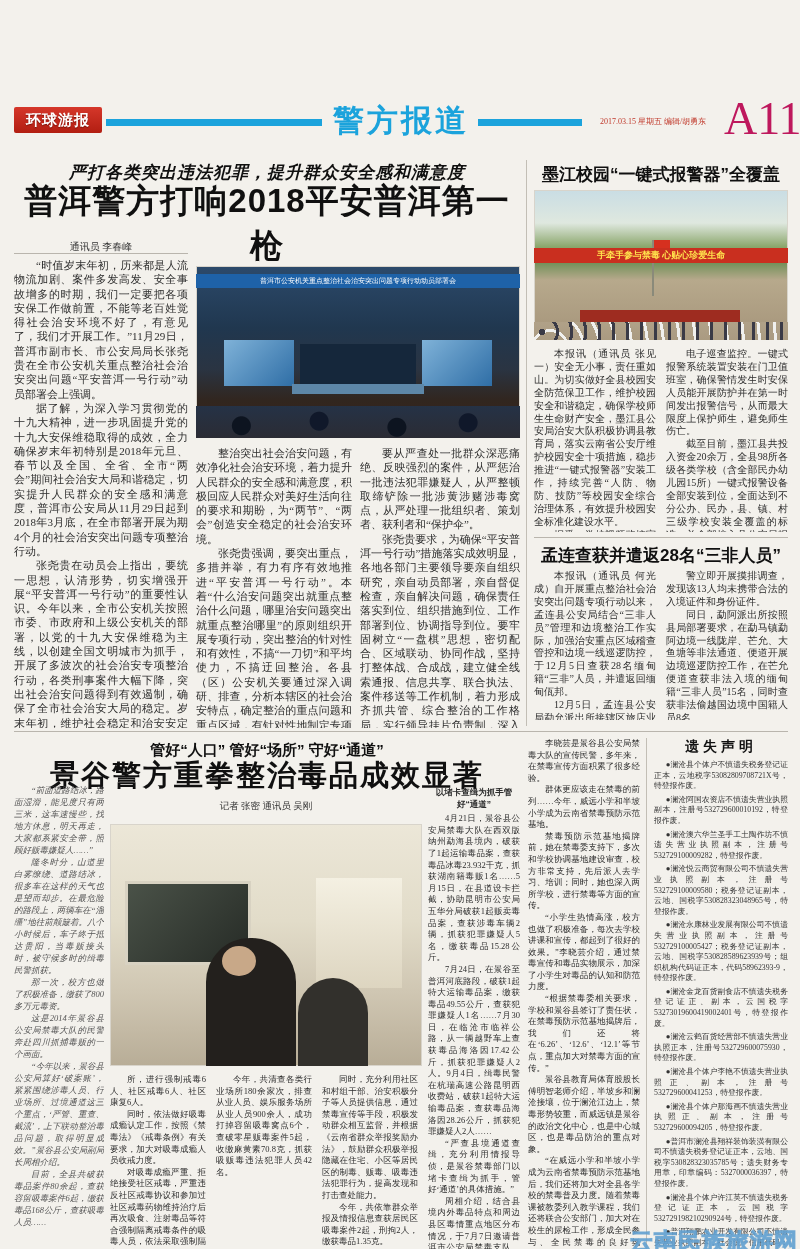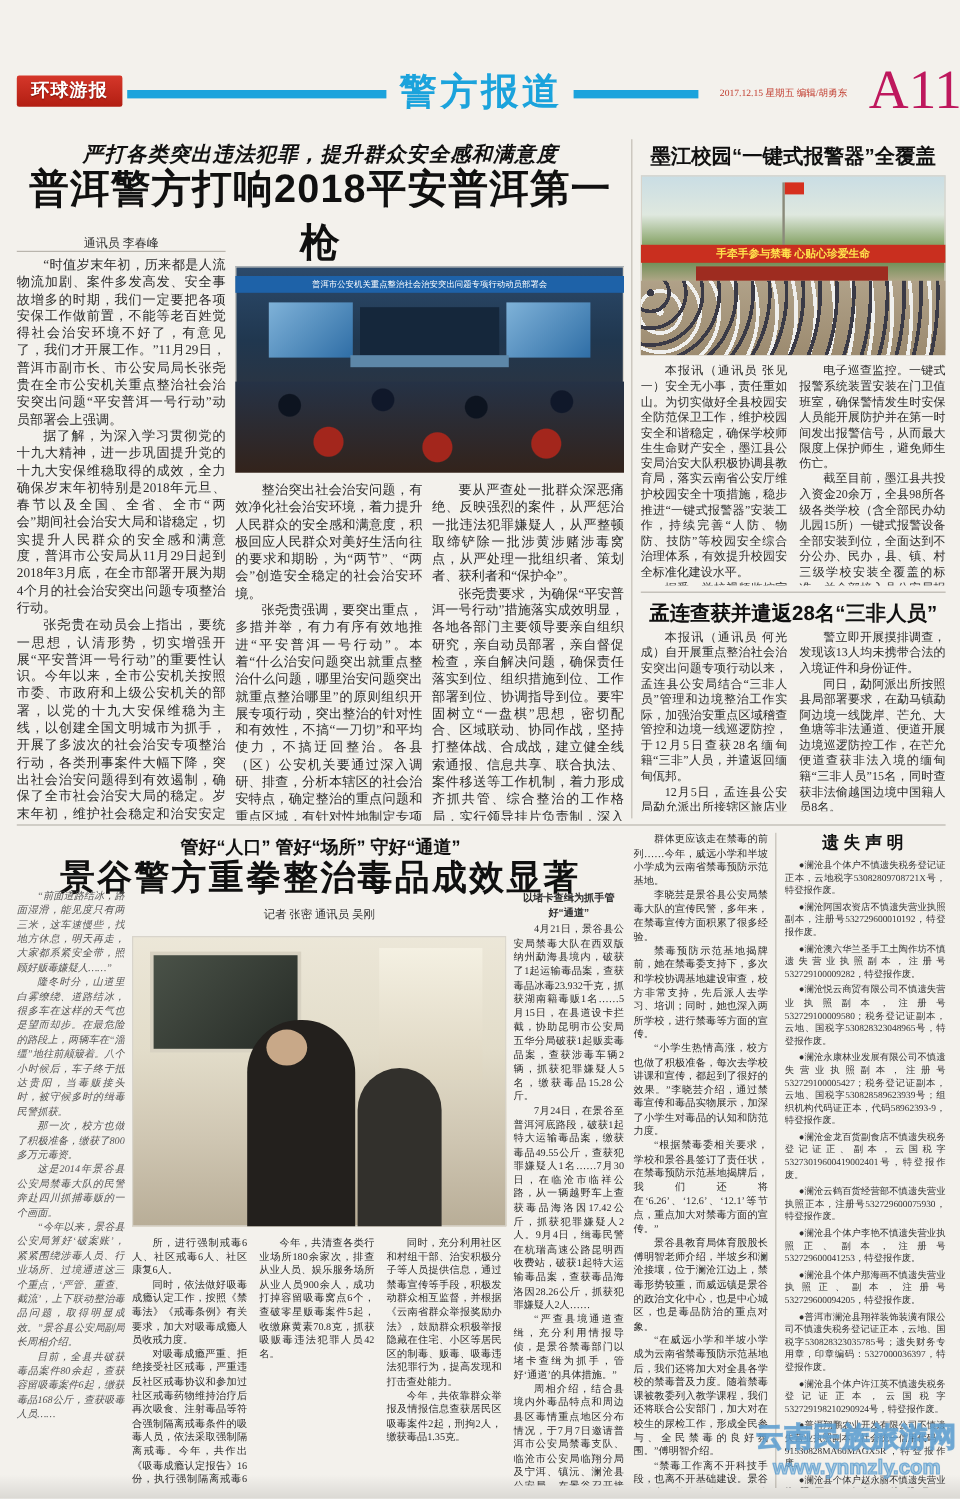--- a/index.html
+++ b/index.html
@@ -5,7 +5,7 @@
   html,body{margin:0;padding:0;}
   body{width:800px;height:1249px;position:relative;background:#f3f1ec;overflow:hidden;
        font-family:"Liberation Serif","DejaVu Serif",serif;color:#2d2d2d;}
-  .abs{position:absolute;}
+  .abs{position:absolute;margin-top:44px;}
   .ctr{text-align:center;}
   .col{overflow:hidden;text-align:justify;}
   .p{margin:0;text-indent:2em;}

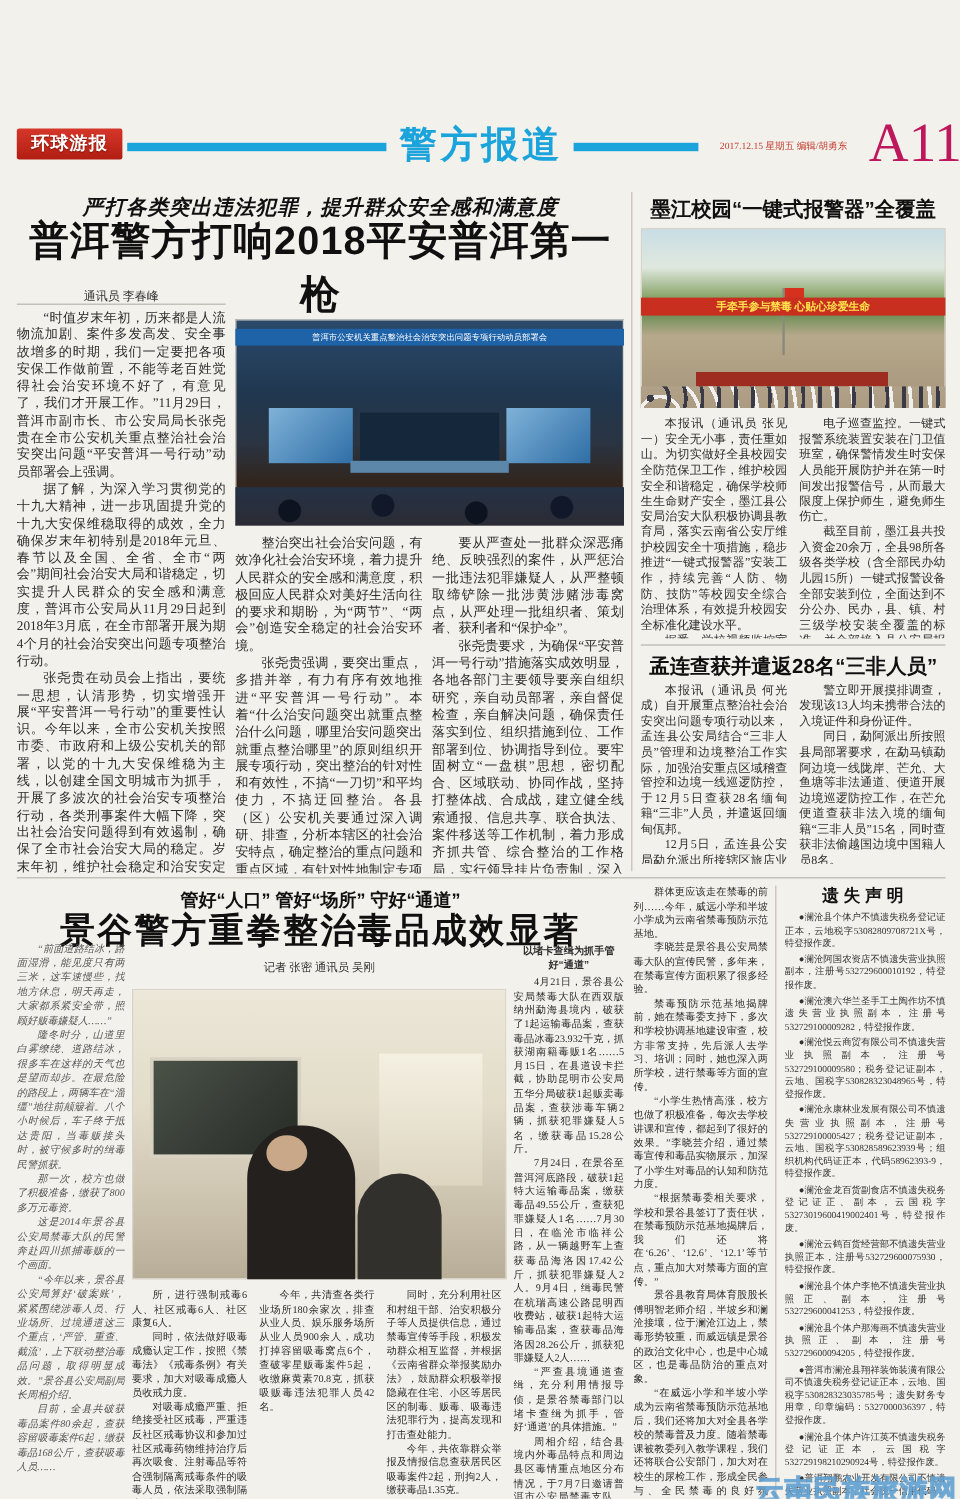--- a/index.html
+++ b/index.html
@@ -38,7 +38,7 @@
 <div class="abs bluebar" style="left:106px;top:75px;width:216px;height:7px;"></div>
 <div class="abs ctr hl sectiontitle" style="left:326px;top:56px;width:150px;">警方报道</div>
 <div class="abs bluebar" style="left:478px;top:75px;width:244px;height:7px;"></div>
-<div class="abs dateinfo" style="left:582px;top:70px;width:142px;height:15px;">2017.12.15 星期五  编辑/胡勇东</div>
+<div class="abs dateinfo" style="left:582px;top:70px;width:142px;height:15px;">2017.03.15 星期五  编辑/胡勇东</div>
 <div class="abs pageno" style="left:724px;top:48px;width:70px;text-align:center;">A11</div>
 
 <div class="abs ctr hl" style="left:14px;top:117px;width:506px;font-size:17px;letter-spacing:1px;font-style:italic;">严打各类突出违法犯罪，提升群众安全感和满意度</div>

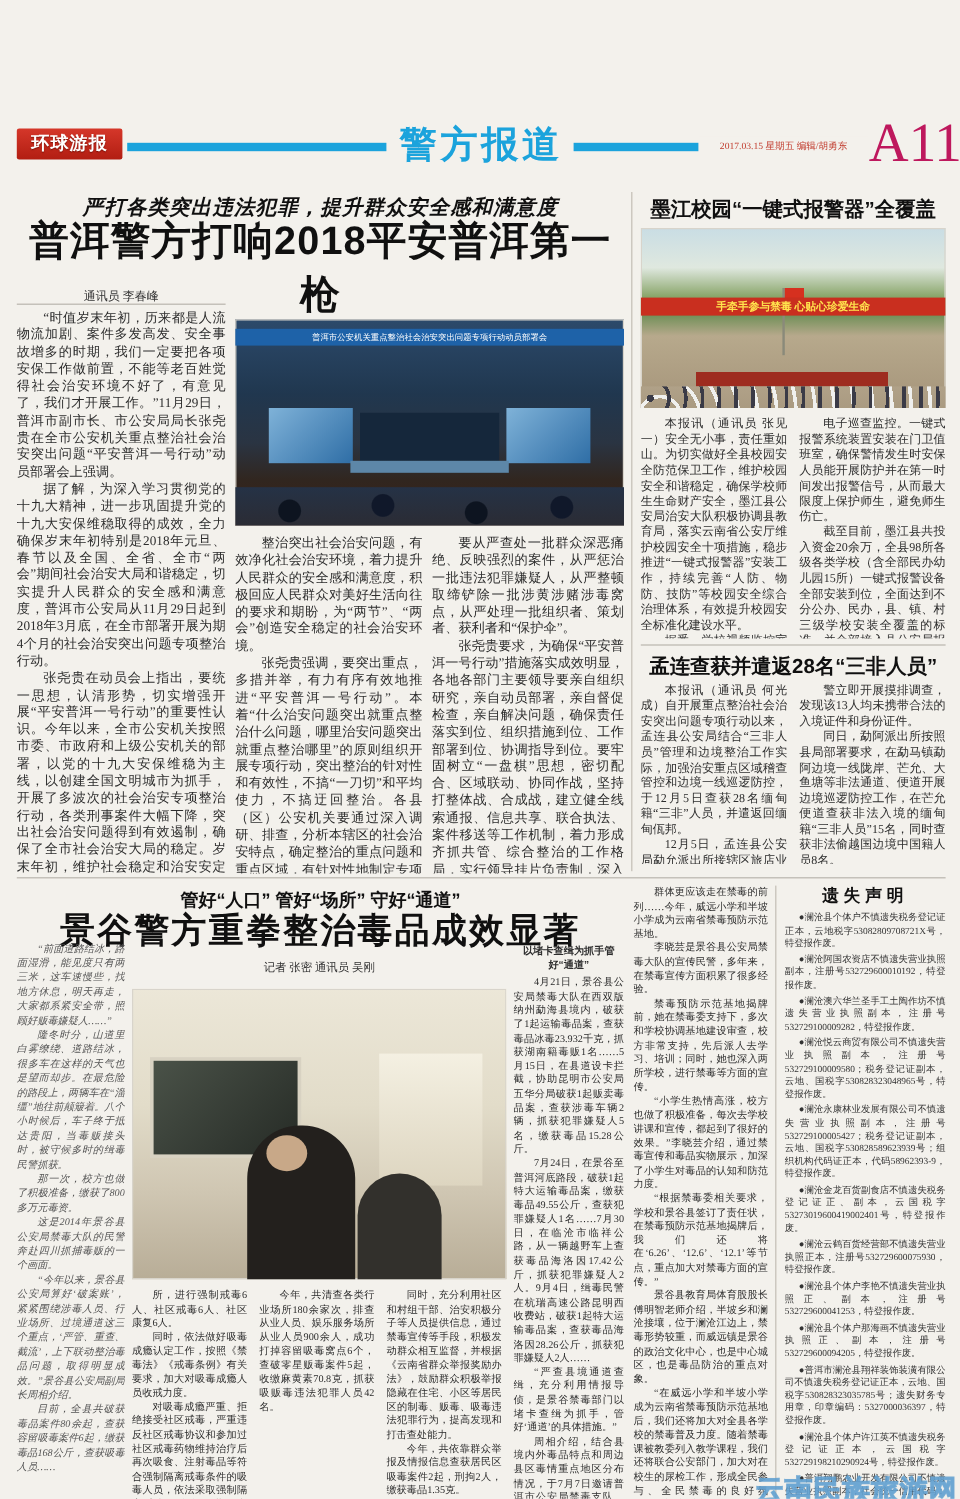--- a/index.html
+++ b/index.html
@@ -165,8 +165,8 @@
 </div>
 
 <div class="abs col" style="left:528px;top:694px;width:112px;height:546px;font-size:8.5px;line-height:11.6px;">
+    <p class="p">李晓芸是景谷县公安局禁毒大队的宣传民警，多年来，在禁毒宣传方面积累了很多经验。</p>
     <p class="p">群体更应该走在禁毒的前列……今年，威远小学和半坡小学成为云南省禁毒预防示范基地。</p>
-    <p class="p">李晓芸是景谷县公安局禁毒大队的宣传民警，多年来，在禁毒宣传方面积累了很多经验。</p>
     <p class="p">禁毒预防示范基地揭牌前，她在禁毒委支持下，多次和学校协调基地建设审查，校方非常支持，先后派人去学习、培训；同时，她也深入两所学校，进行禁毒等方面的宣传。</p>
     <p class="p">“小学生热情高涨，校方也做了积极准备，每次去学校讲课和宣传，都起到了很好的效果。”李晓芸介绍，通过禁毒宣传和毒品实物展示，加深了小学生对毒品的认知和防范力度。</p>
     <p class="p">“根据禁毒委相关要求，学校和景谷县签订了责任状，在禁毒预防示范基地揭牌后，我们还将在‘6.26’、‘12.6’、‘12.1’等节点，重点加大对禁毒方面的宣传。”</p>

